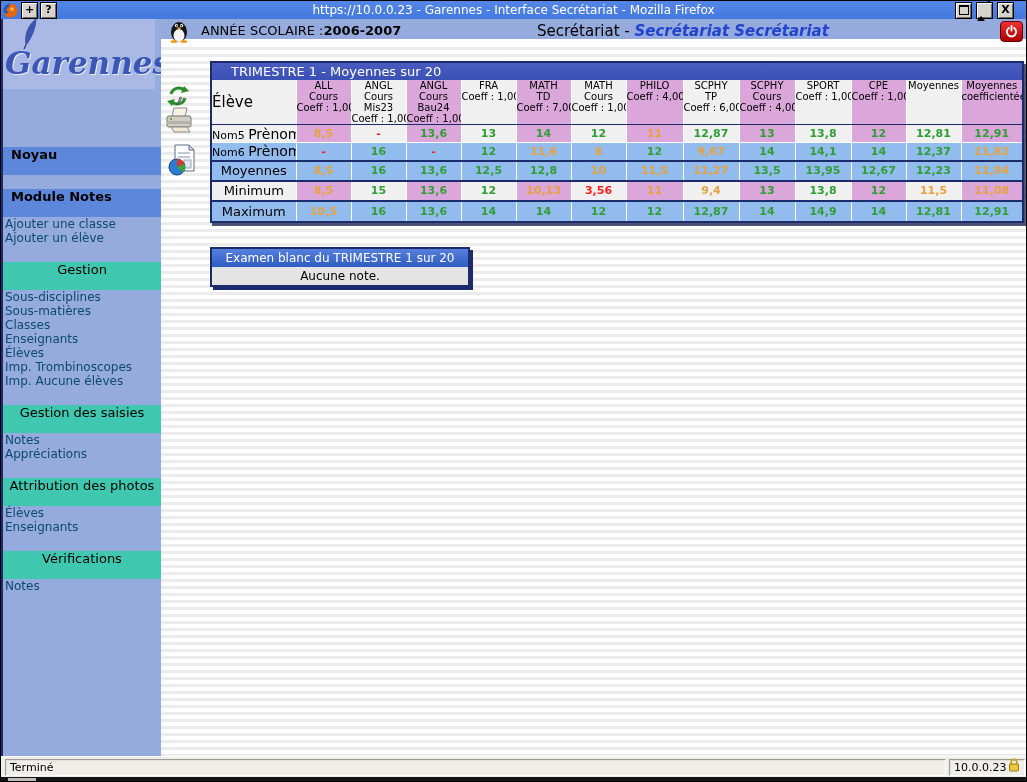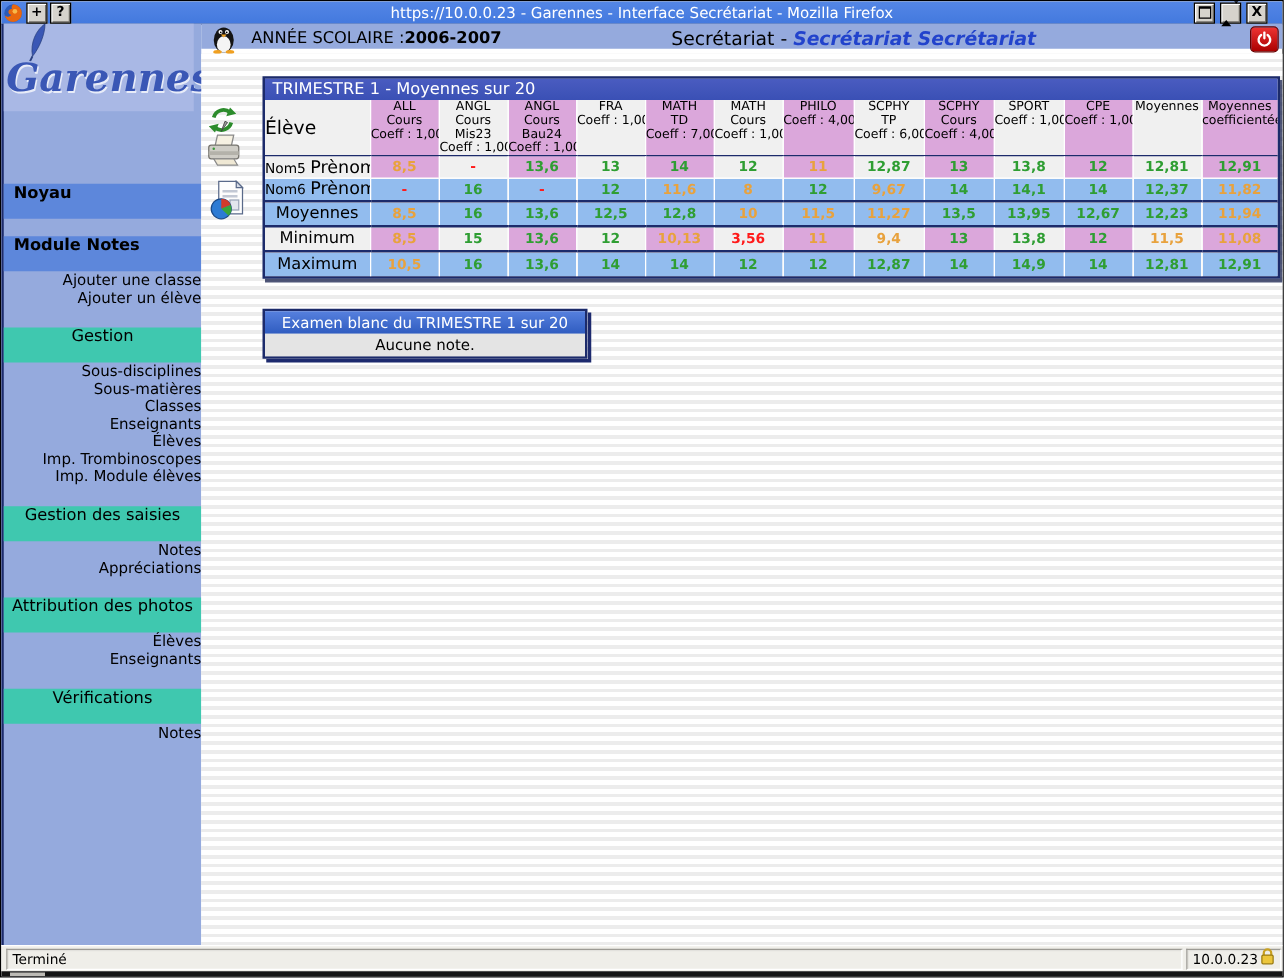--- a/index.html
+++ b/index.html
@@ -46,7 +46,7 @@
 
   
   .grades-box{position:absolute;left:49px;top:18px;width:810px;border:2px solid var(--navy,#1c2b6b);box-shadow:2px 3px 0 rgba(20,30,75,0.75);background:#f0f0f0;}
-  .grades-title{height:17px;line-height:17px;background:linear-gradient(#4a5cc0,var(--table-title-bg,#3a50b5));color:#fff;font-size:13px;padding-left:6px;}
+  .grades-title{height:17px;line-height:17px;background:linear-gradient(#4a5cc0,var(--table-title-bg,#3a50b5));color:#fff;font-size:13px;padding-left:19px;}
   table.grades{border-collapse:collapse;table-layout:fixed;width:806px;font-size:11px;}
   table.grades th,table.grades td{border-right:1px solid #fff;padding:0;overflow:hidden;white-space:nowrap;box-sizing:border-box;}
   table.grades th:last-child,table.grades td:last-child{border-right:none;}

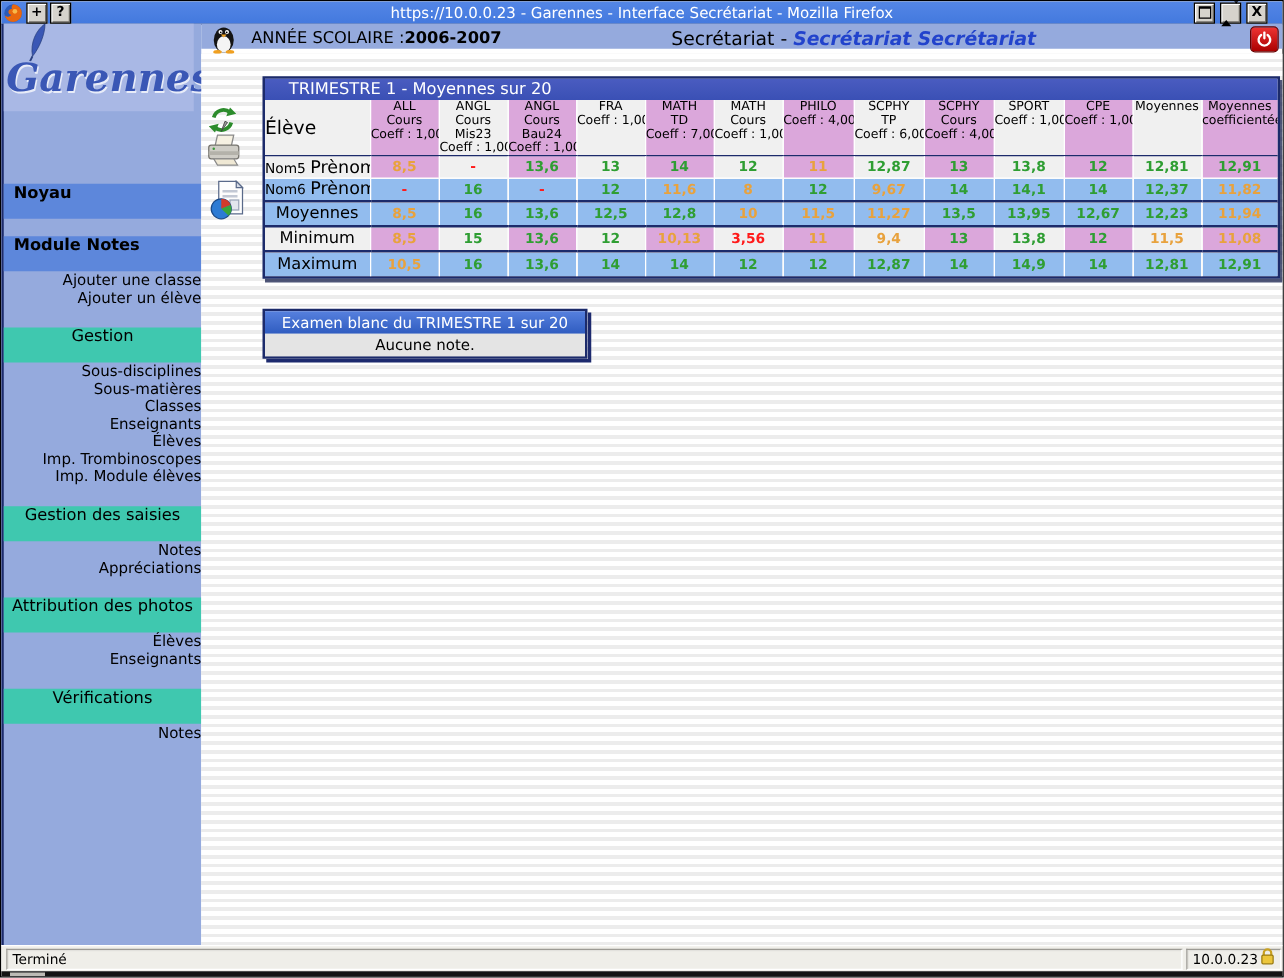--- a/index.html
+++ b/index.html
@@ -35,7 +35,7 @@
   .menu-bar.highlight{background:var(--highlight-bar,#5d87db);font-weight:bold;padding-left:8px;margin-top:14px;}
   .menu-bar.teal{background:var(--teal-bar,#3fc8af);text-align:center;margin-top:17px;}
   .menu .menu-bar:first-child{margin-top:0;}
-  .menu-item{height:14px;line-height:14px;font-size:12px;padding-left:2px;color:#000000;cursor:pointer;text-align:right;}
+  .menu-item{height:14px;line-height:14px;font-size:12px;padding-left:2px;color:#0c4a6e;cursor:pointer;}
 
   
   .content{position:absolute;left:160px;top:42px;width:867px;height:713px;background:repeating-linear-gradient(to bottom,#ffffff 0px,#ffffff 4px,#ececec 4px,#ececec 7px);}

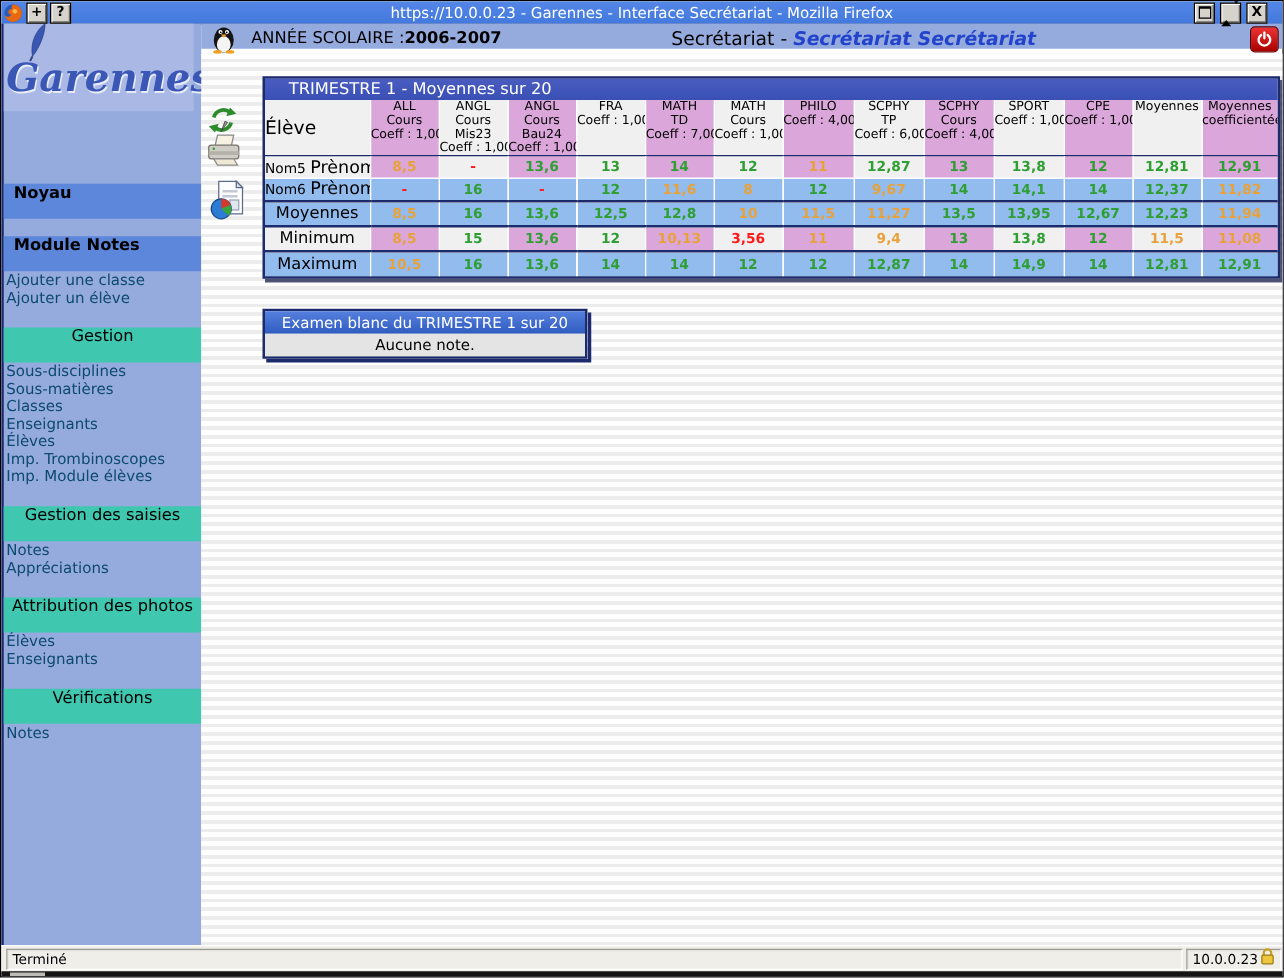--- a/index.html
+++ b/index.html
@@ -151,7 +151,7 @@
         <div class="menu-item">Enseignants</div>
         <div class="menu-item">Élèves</div>
         <div class="menu-item">Imp. Trombinoscopes</div>
-        <div class="menu-item">Imp. Module élèves</div>
+        <div class="menu-item">Imp. Aucune élèves</div>
         <div class="menu-bar teal">Gestion des saisies</div>
         <div class="menu-item">Notes</div>
         <div class="menu-item">Appréciations</div>

